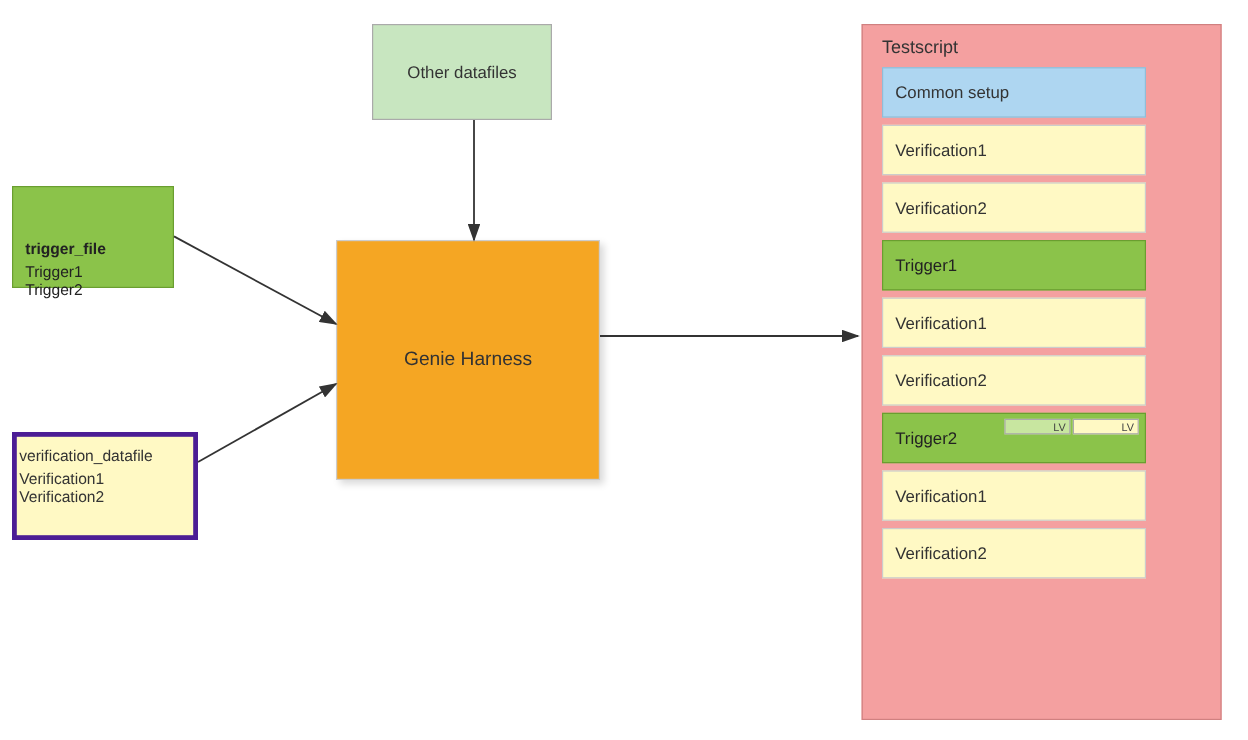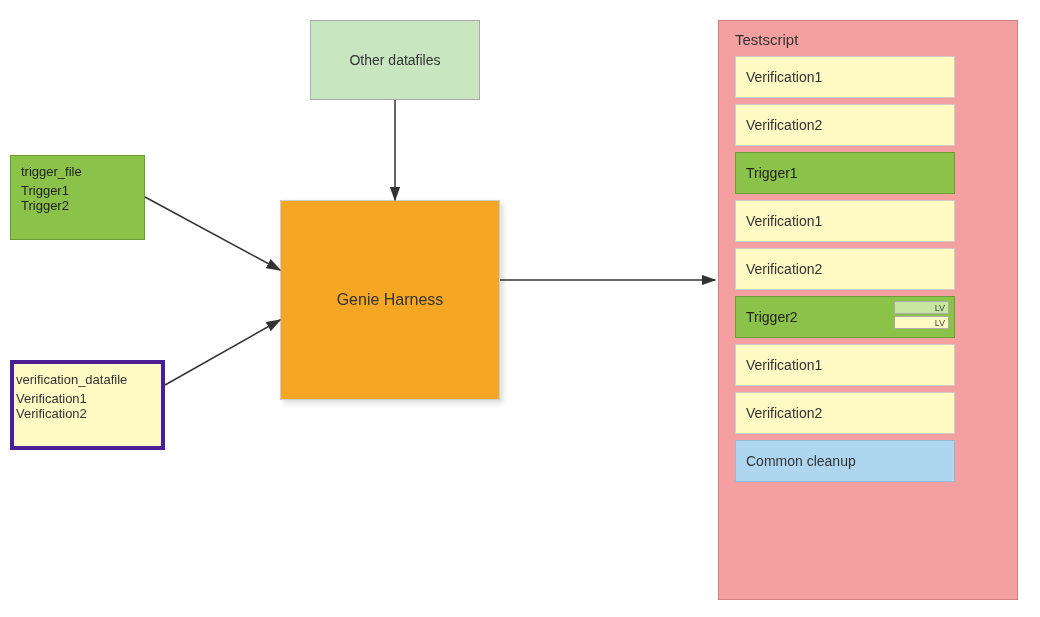--- a/index.html
+++ b/index.html
@@ -23,7 +23,7 @@
       position: absolute;
       left: 310px;
       top: 20px;
-      width: 170px;
+      width: 150px;
       height: 80px;
       background: #c8e6c0;
       border: 1px solid #aaa;

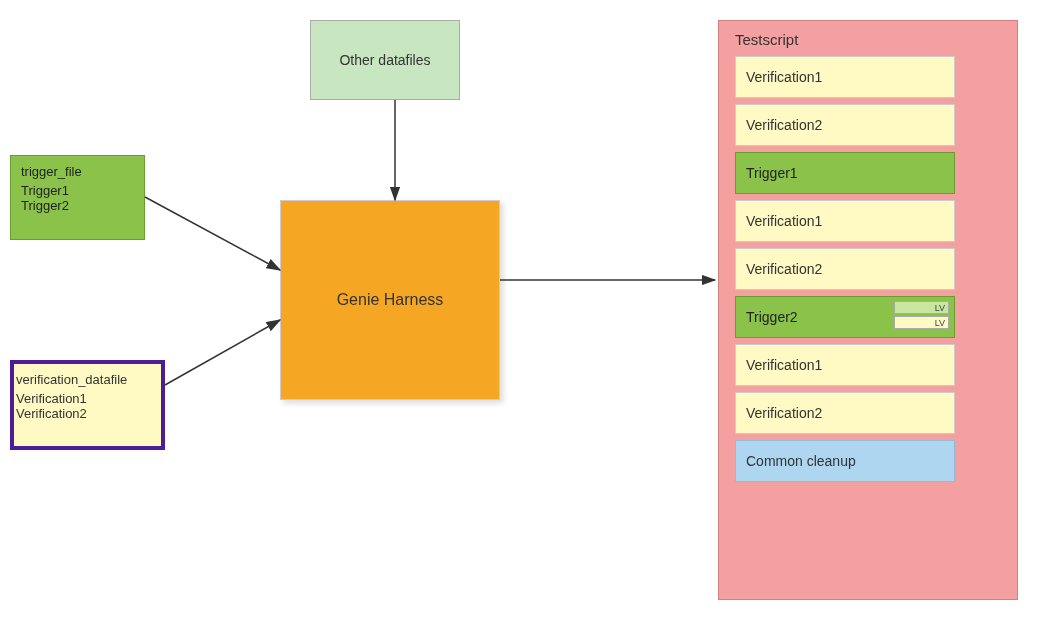--- a/index.html
+++ b/index.html
@@ -173,6 +173,9 @@
   <div class="testscript-panel">
     <div class="testscript-title">Testscript</div>
 
+    <div class="ts-item ts-blue">
+      <span>Common setup</span>
+    </div>
 
     <div class="ts-item ts-yellow">
       <span>Verification1</span>

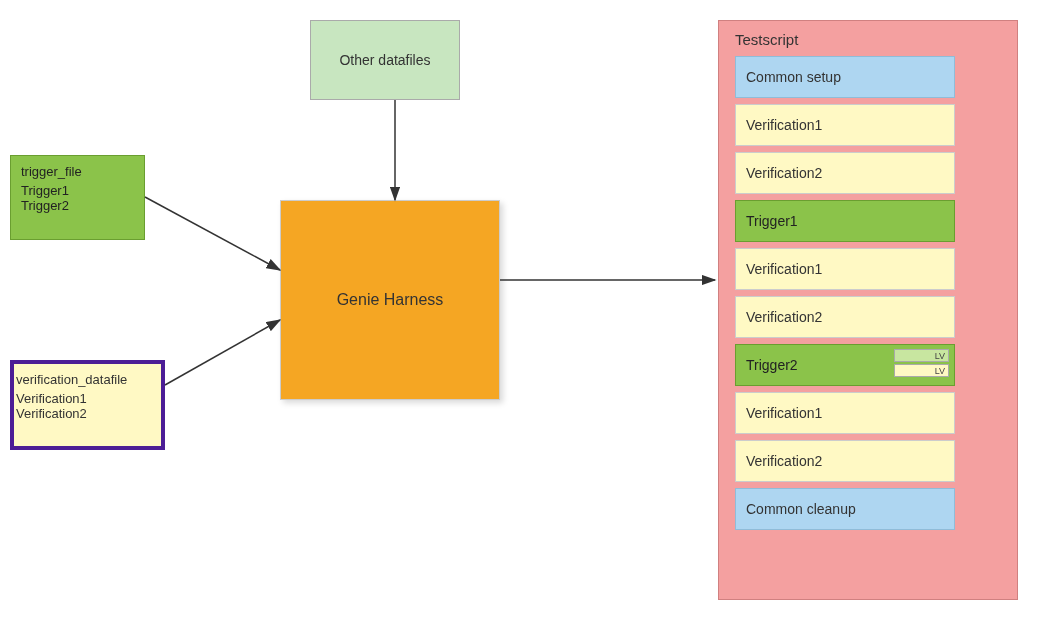--- a/index.html
+++ b/index.html
@@ -155,7 +155,7 @@
   </div>
 
   <div class="trigger-file">
-    <div style="font-weight:normal;margin-bottom:4px;">trigger_file</div>
+    <div style="font-weight:bold;margin-bottom:4px;margin-top:36px;">trigger_file</div>
     <div>Trigger1</div>
     <div>Trigger2</div>
   </div>

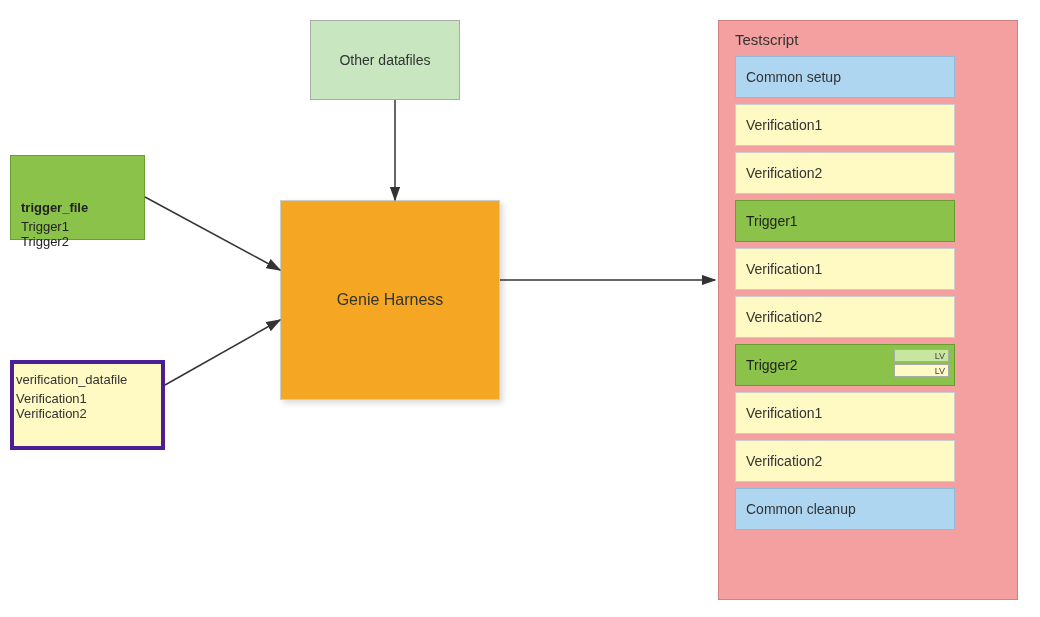--- a/index.html
+++ b/index.html
@@ -118,7 +118,6 @@
       right: 5px;
       top: 4px;
       display: flex;
-      flex-direction: column;
       gap: 2px;
     }
     .lv-bar {

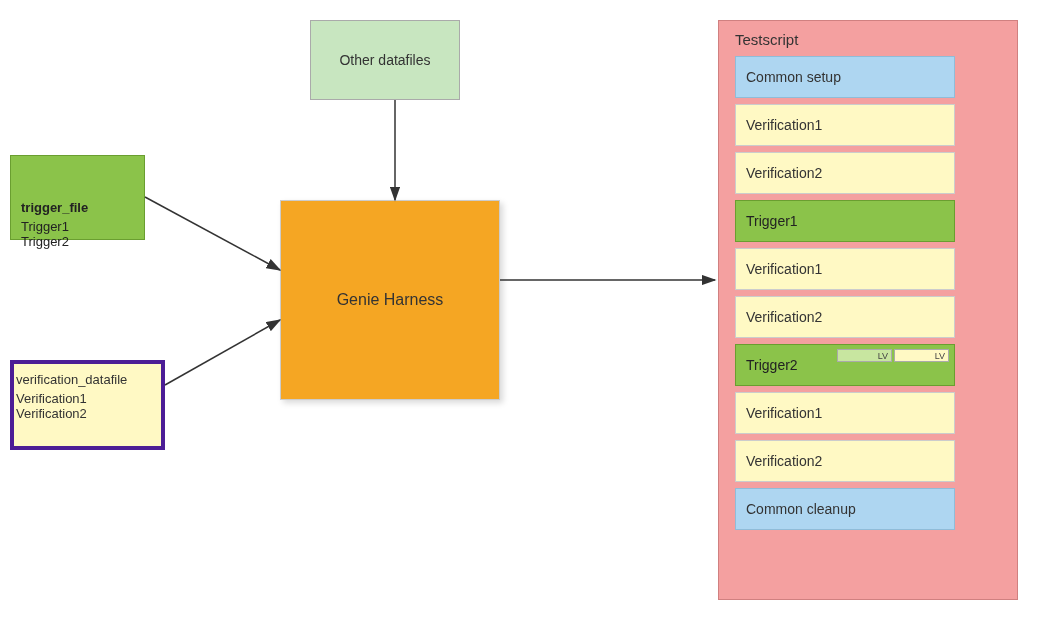--- a/index.html
+++ b/index.html
@@ -216,9 +216,6 @@
       <span>Verification2</span>
     </div>
 
-    <div class="ts-item ts-blue">
-      <span>Common cleanup</span>
-    </div>
   </div>
 
   <svg class="arrows-svg">

